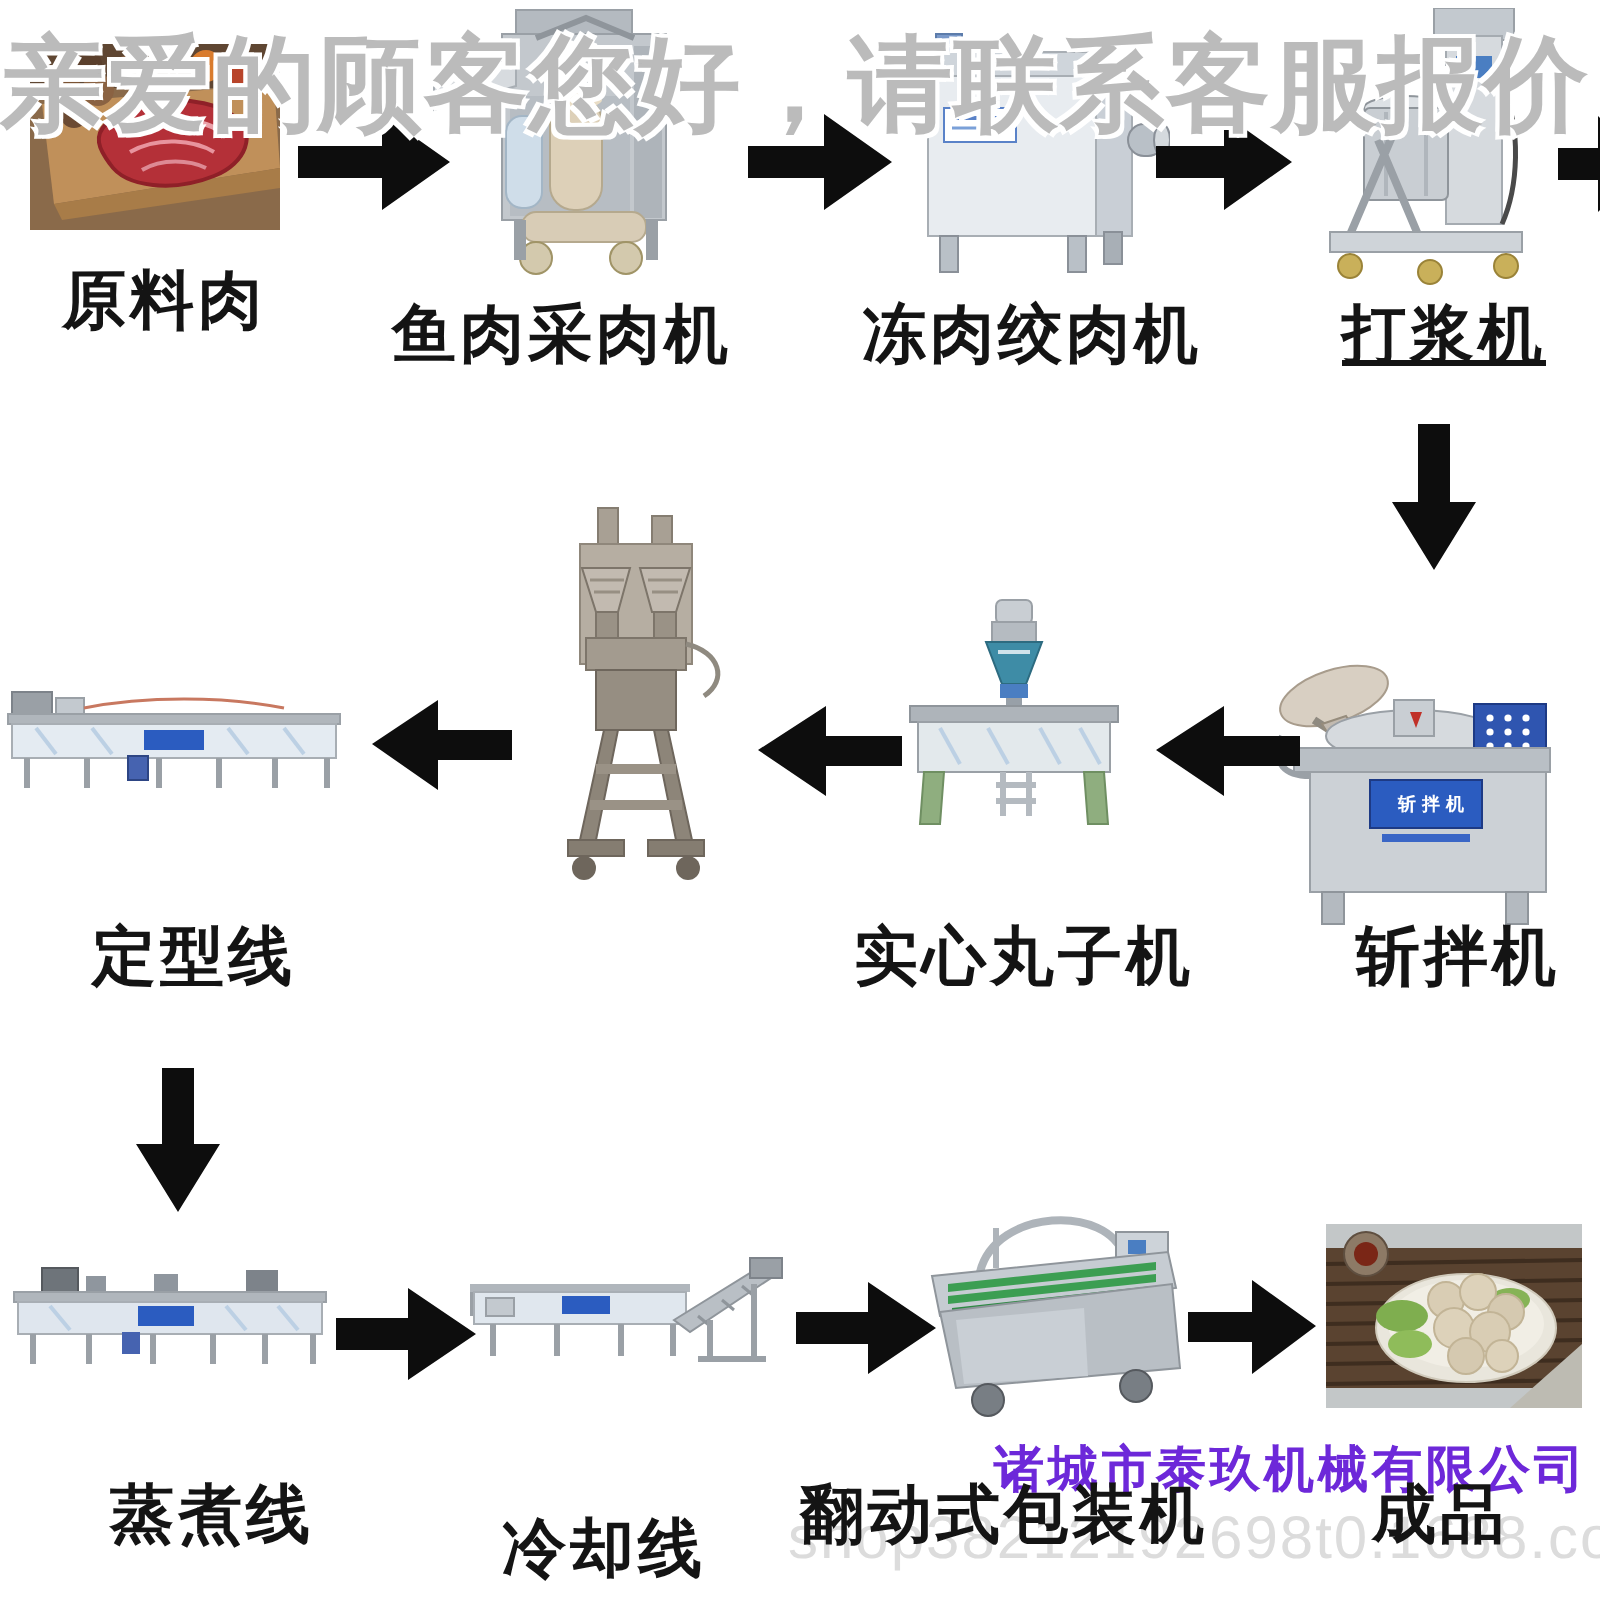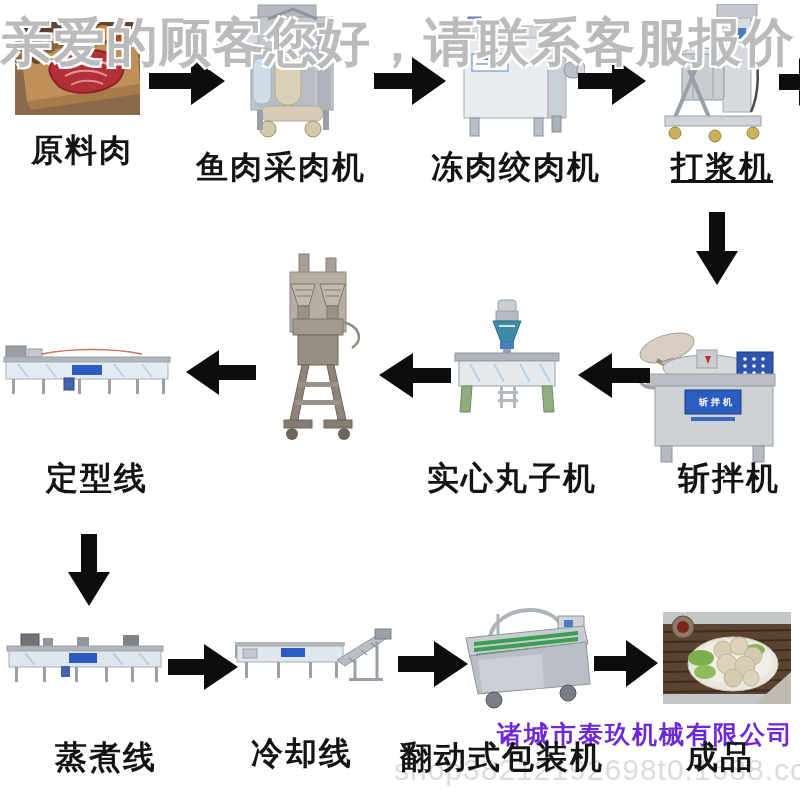--- a/index.html
+++ b/index.html
@@ -406,7 +406,7 @@
   <div class="flow-label zlabels" style="left:729px;top:461px;">斩拌机</div>
 
   <div class="flow-label zlabels" style="left:74px;top:740px;margin-left:32px;">蒸煮线</div>
-  <div class="flow-label zlabels" style="left:302px;top:736px;">冷却线</div>
+  <div class="flow-label zlabels" style="left:302px;top:757px;">冷却线</div>
   <div class="flow-label zlabels" style="left:502px;top:740px;">翻动式包装机</div>
   <div class="flow-label zlabels" style="left:720px;top:740px;">成品</div>
 

